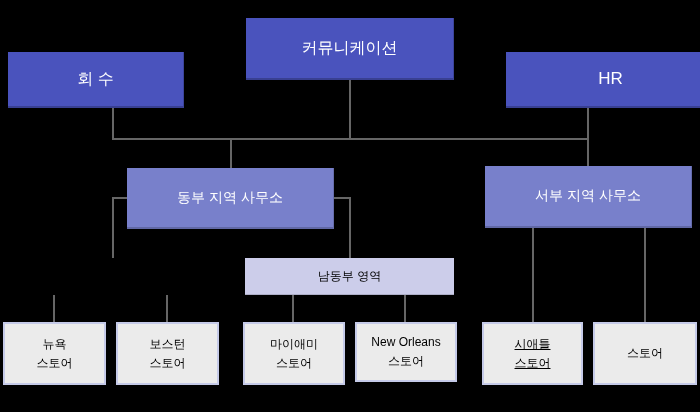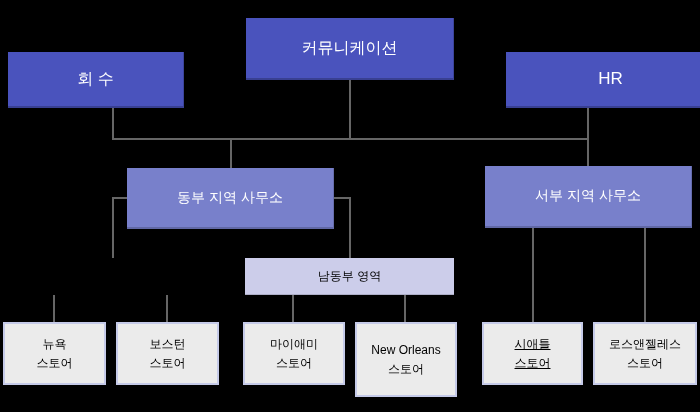--- a/index.html
+++ b/index.html
@@ -112,7 +112,7 @@
     <span>마이애미</span>
     <span>스토어</span>
   </div>
-  <div class="node lv4" style="left:355px; top:322px; width:102px; height:75px;">
+  <div class="node lv4" style="left:355px; top:322px; width:102px; height:60px;">
     <span>New Orleans</span>
     <span>스토어</span>
   </div>

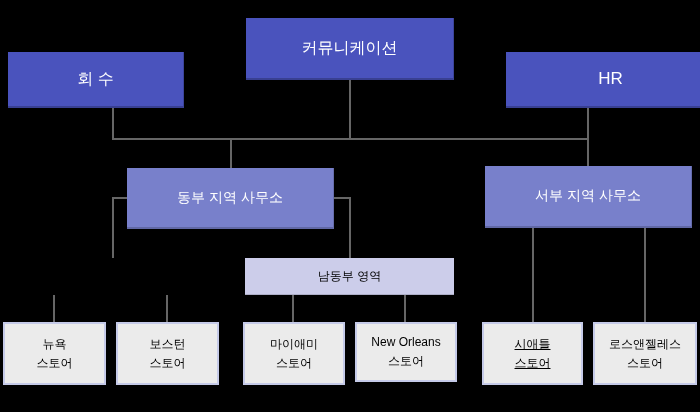--- a/index.html
+++ b/index.html
@@ -121,7 +121,6 @@
     <span>스토어</span>
   </div>
   <div class="node lv4" style="left:593px; top:322px; width:104px; height:63px;">
-    <span>로스앤젤레스</span>
     <span>스토어</span>
   </div>
 

